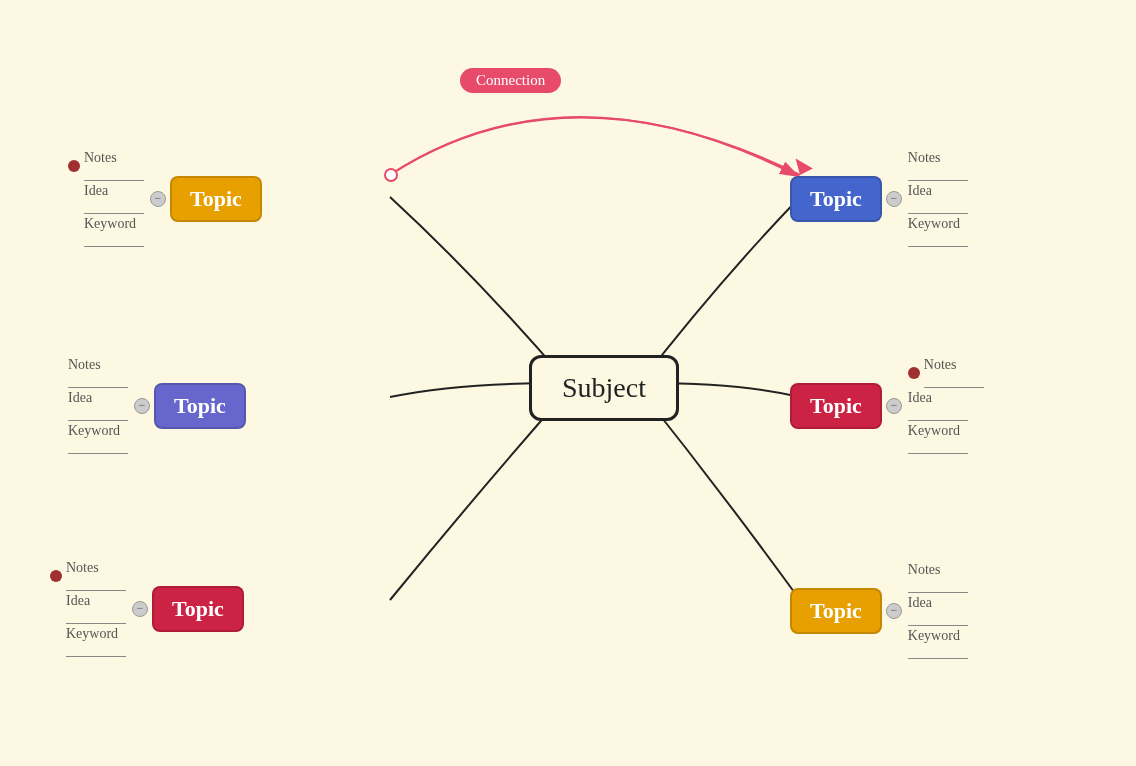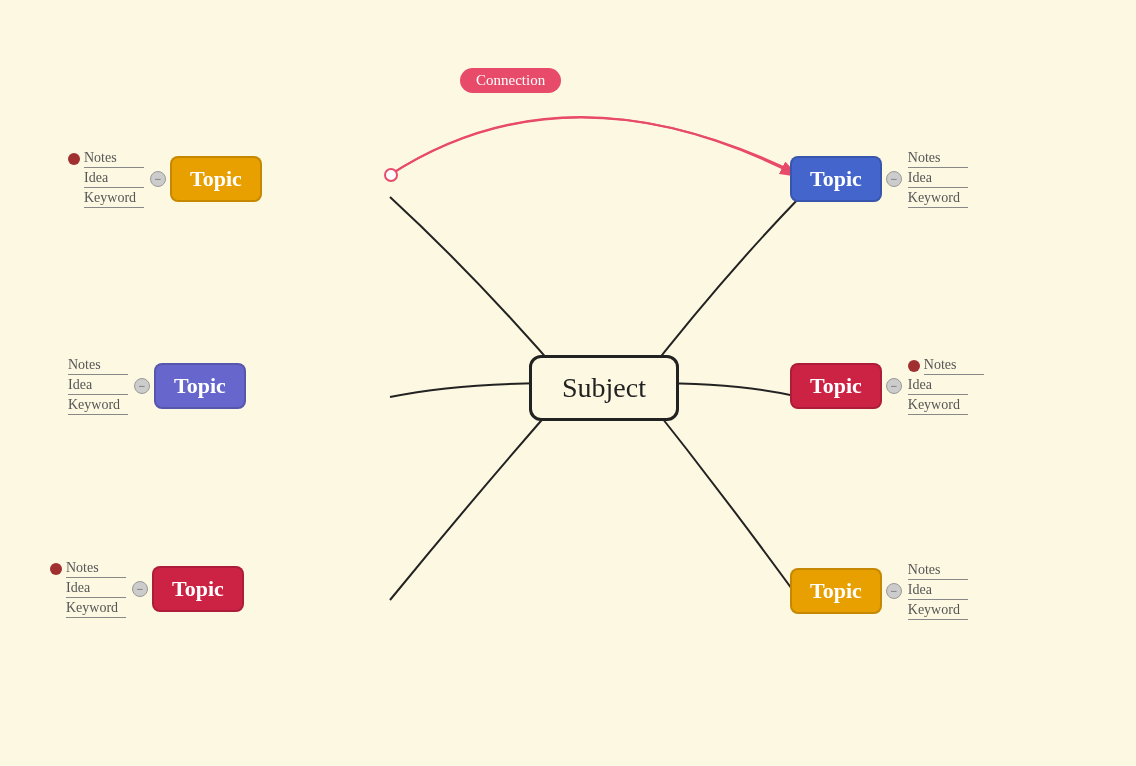--- a/index.html
+++ b/index.html
@@ -77,7 +77,7 @@
     .label-underline {
       border-bottom: 1.5px solid #888;
       min-width: 60px;
-      padding-bottom: 1px;
+      padding-bottom: 14px;
     }
     .dot-icon {
       width: 12px;

